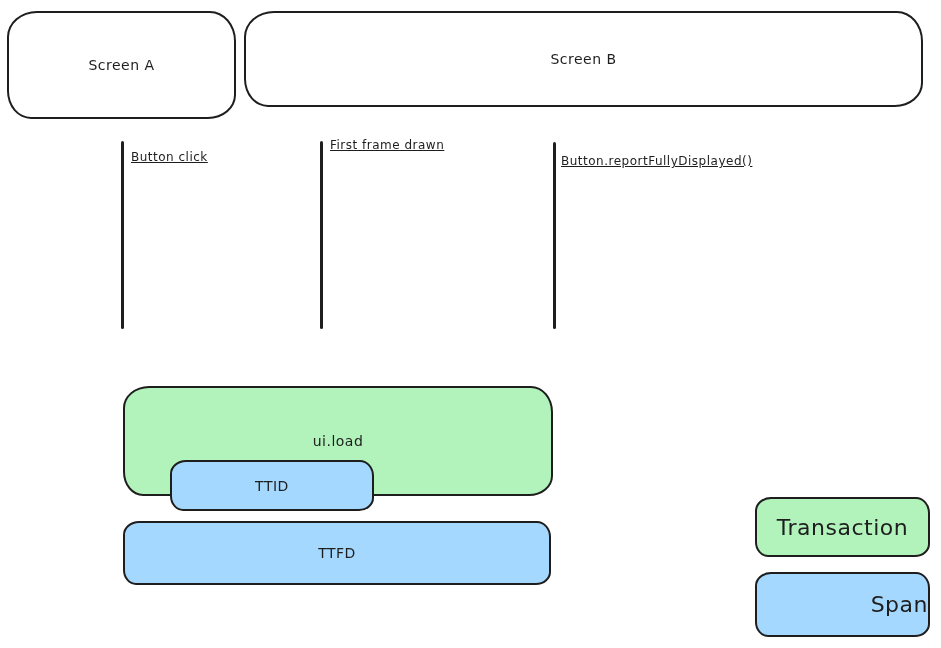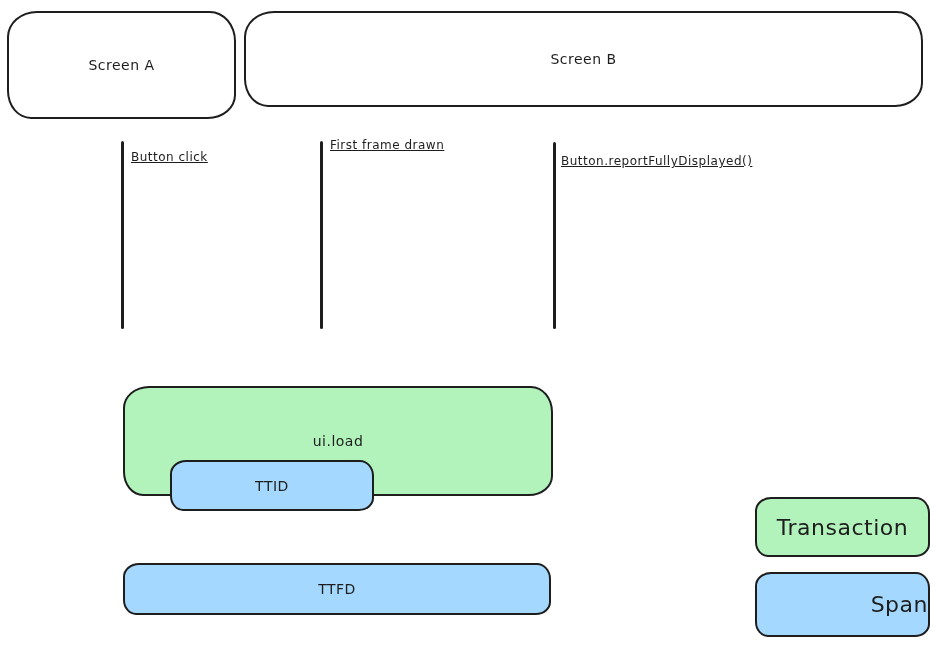--- a/index.html
+++ b/index.html
@@ -83,7 +83,7 @@
   <div class="box bar-small fill-span handish" style="left:123px; top:460px; width:204px; height:51px;margin-left:47px;">
     <span>TTID</span>
   </div>
-  <div class="box bar-small fill-span handish" style="left:123px; top:521px; width:428px; height:52px;margin-top:42px;">
+  <div class="box bar-small fill-span handish" style="left:123px; top:521px; width:428px; height:64px;">
     <span>TTFD</span>
   </div>
 

